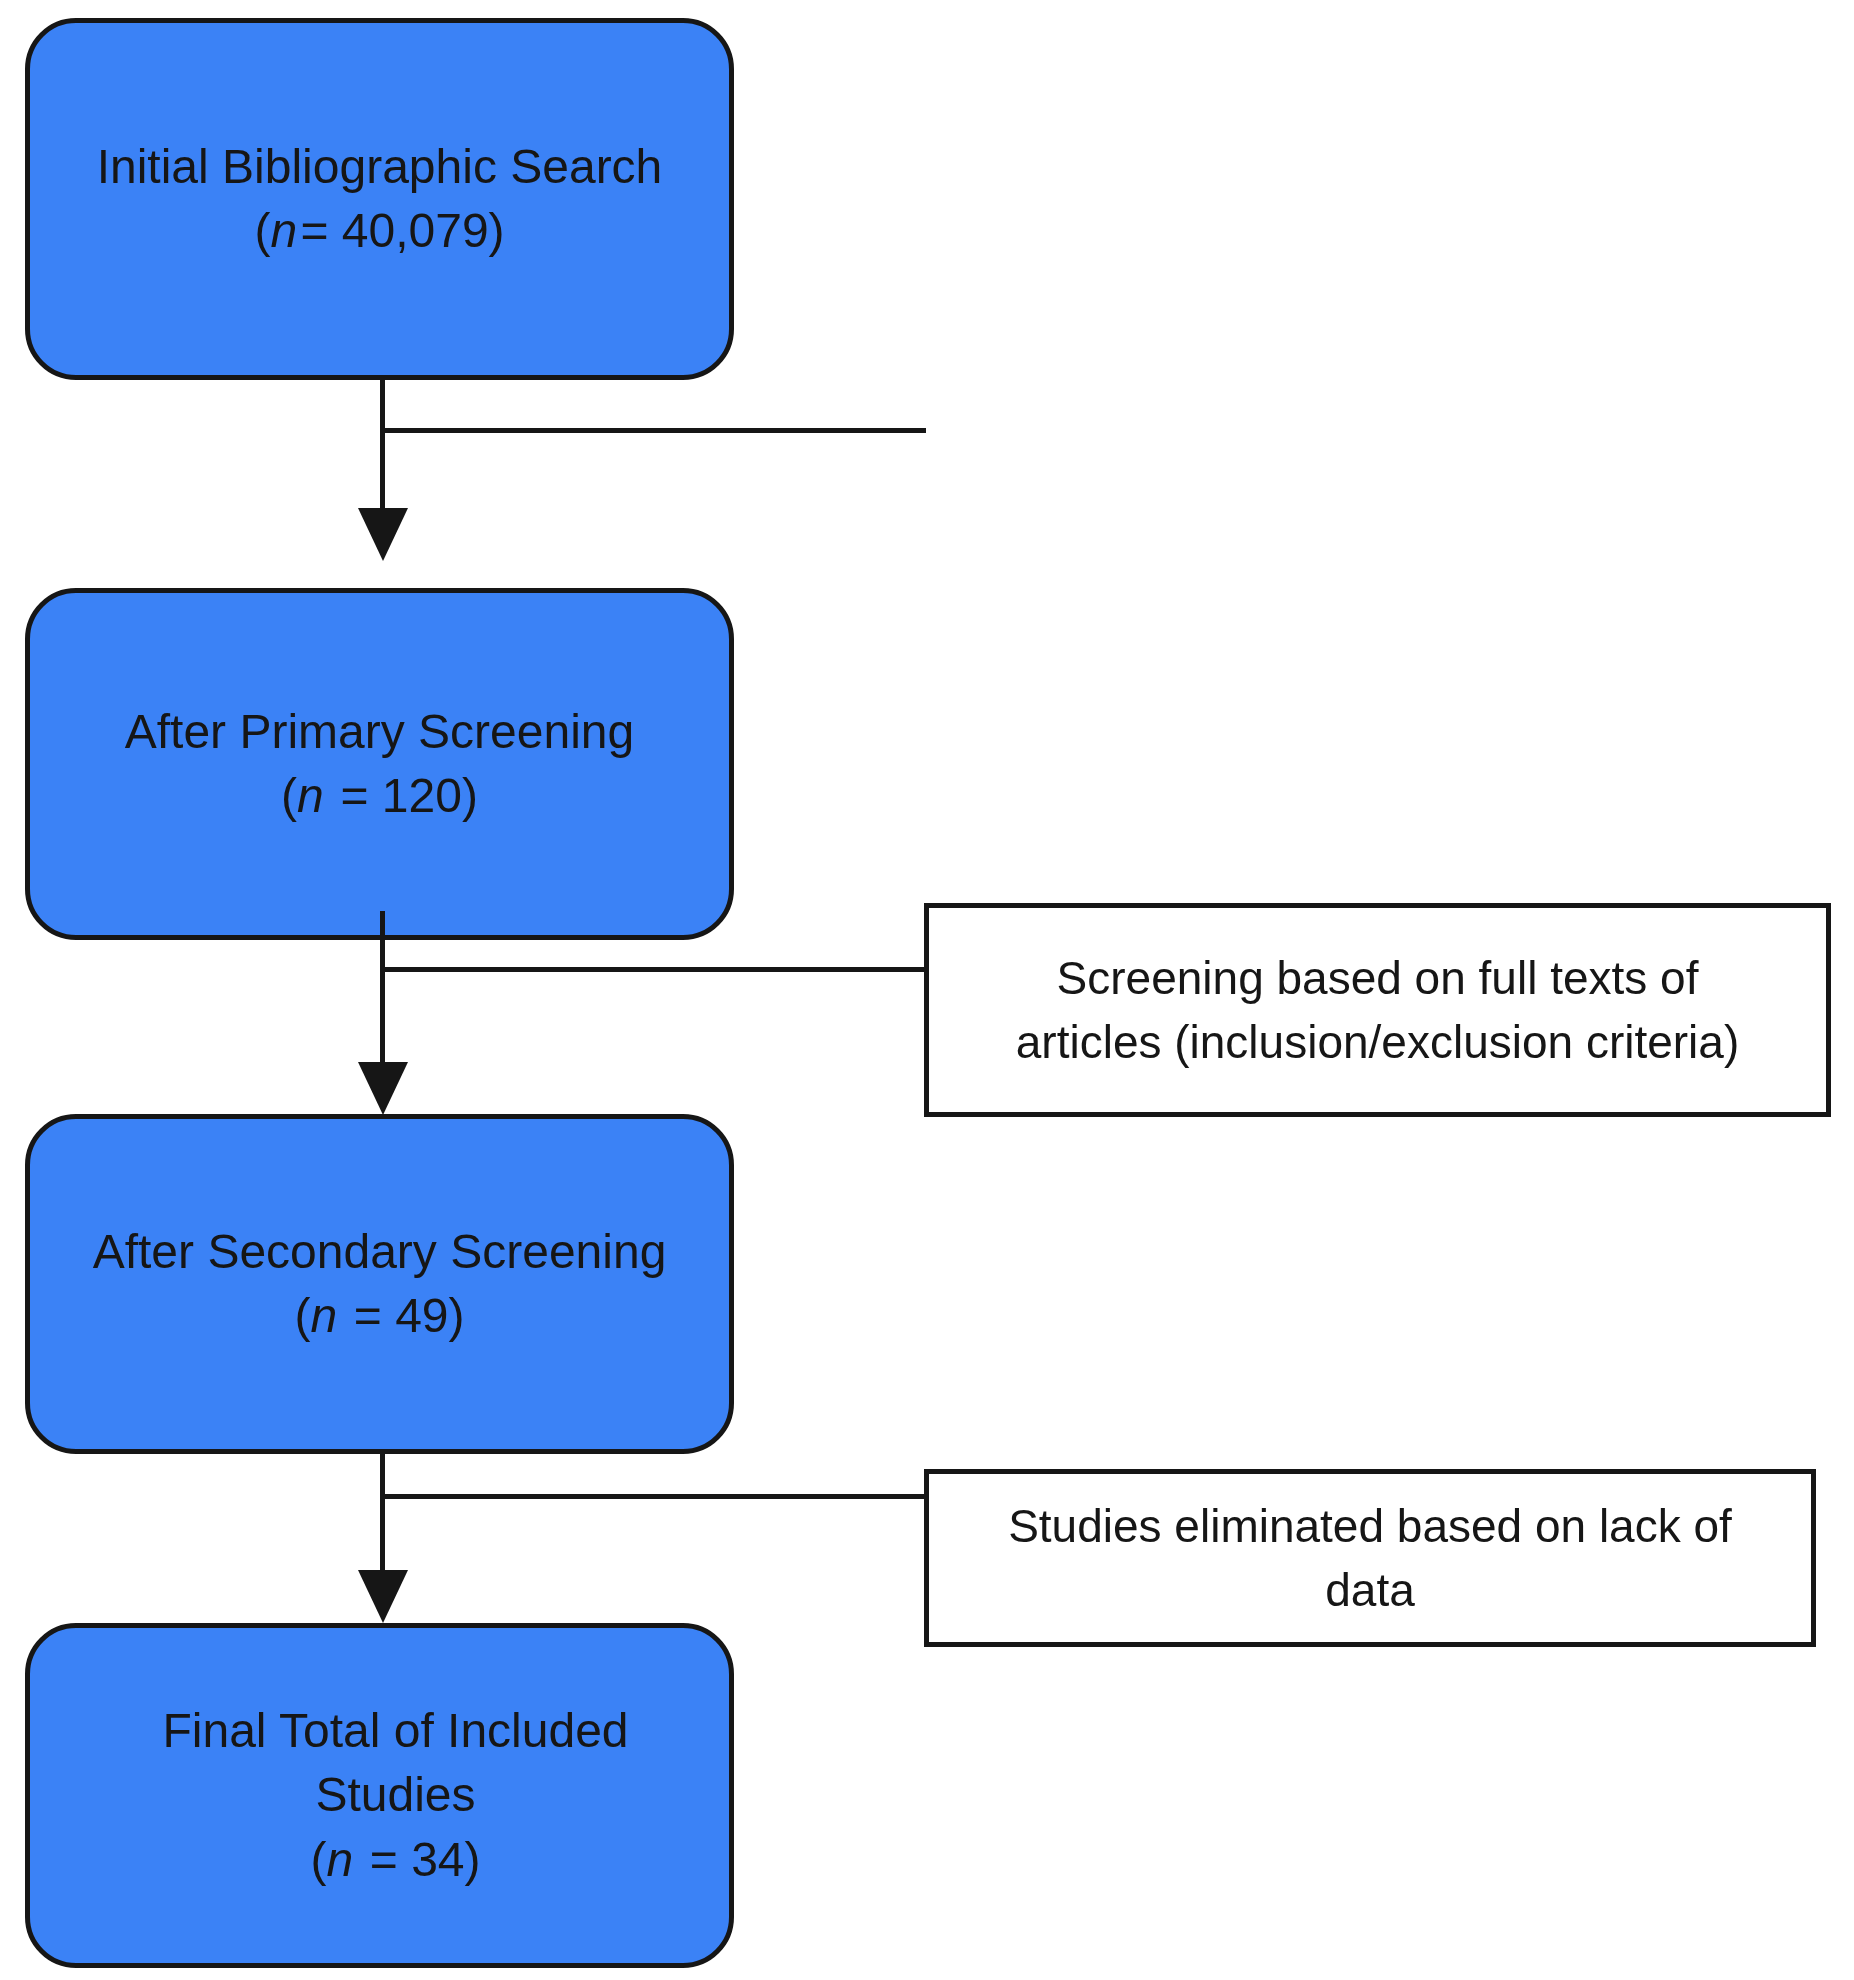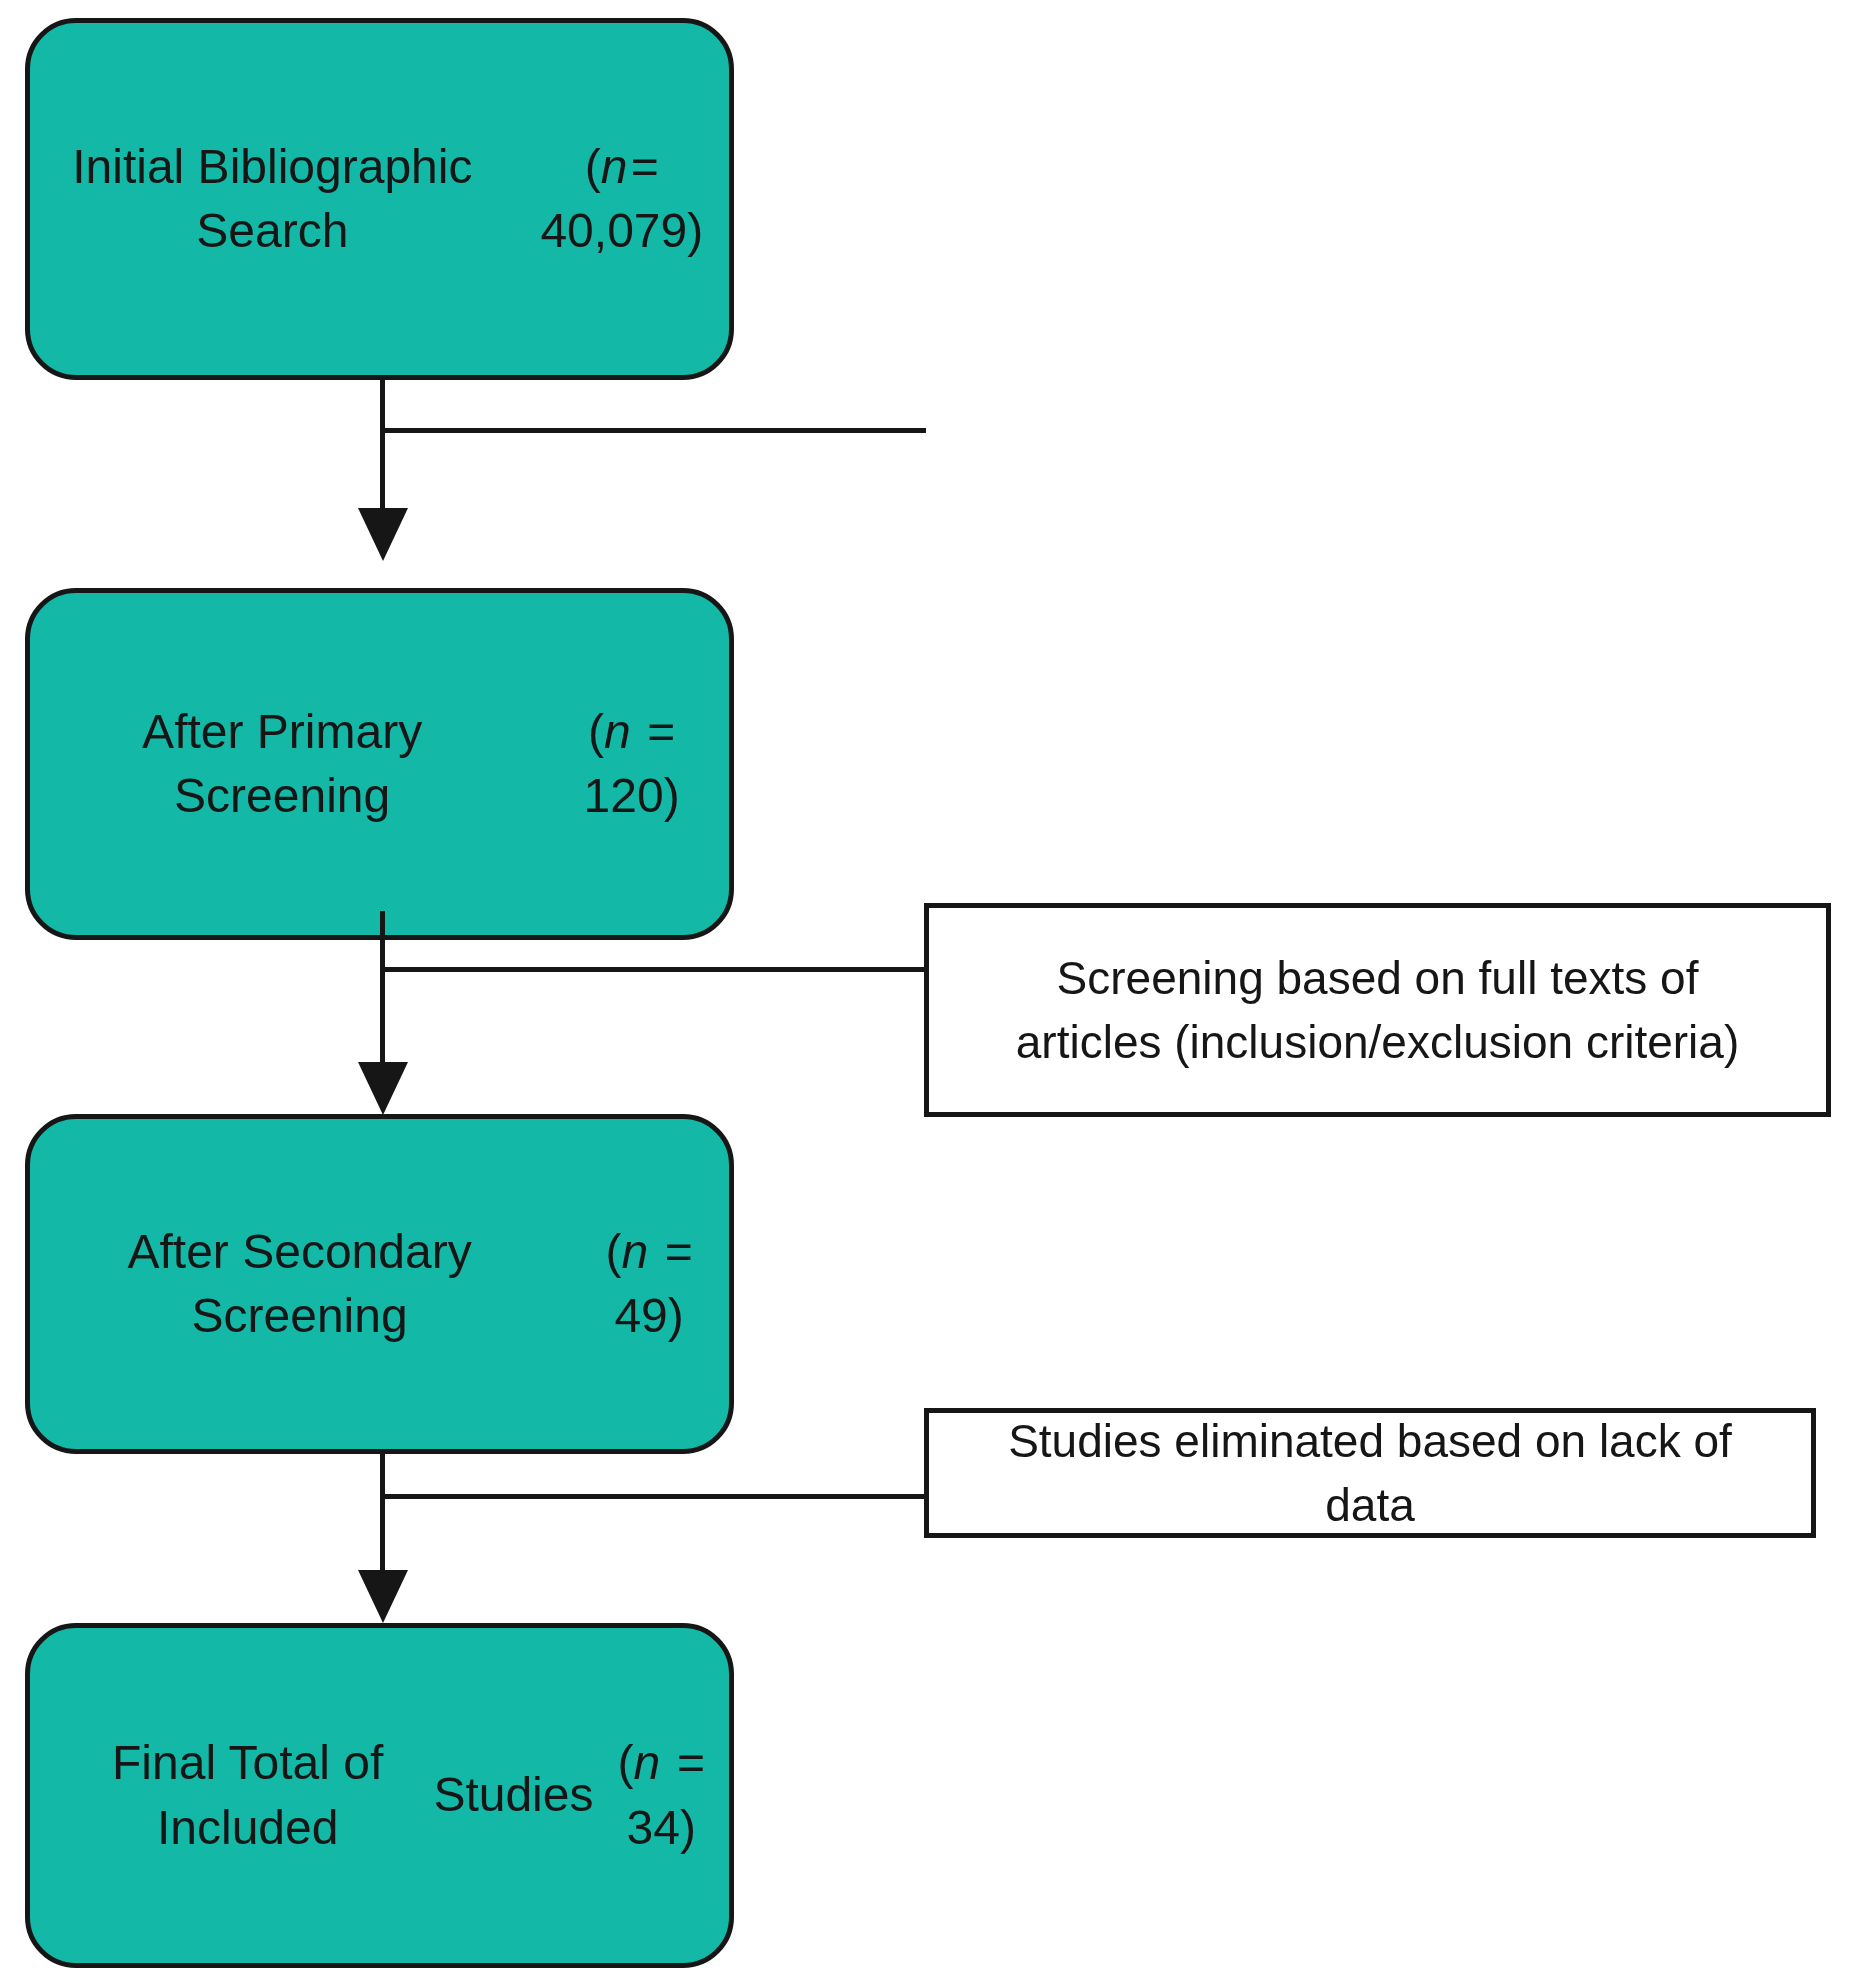--- a/index.html
+++ b/index.html
@@ -18,9 +18,9 @@
     box-sizing: border-box;
     border: 5px solid #161616;
     border-radius: 51px;
-    background: #14b8a6;
+    background: #3b82f6;
     display: flex;
-    flex-direction: row;
+    flex-direction: column;
     align-items: center;
     justify-content: center;
     text-align: center;

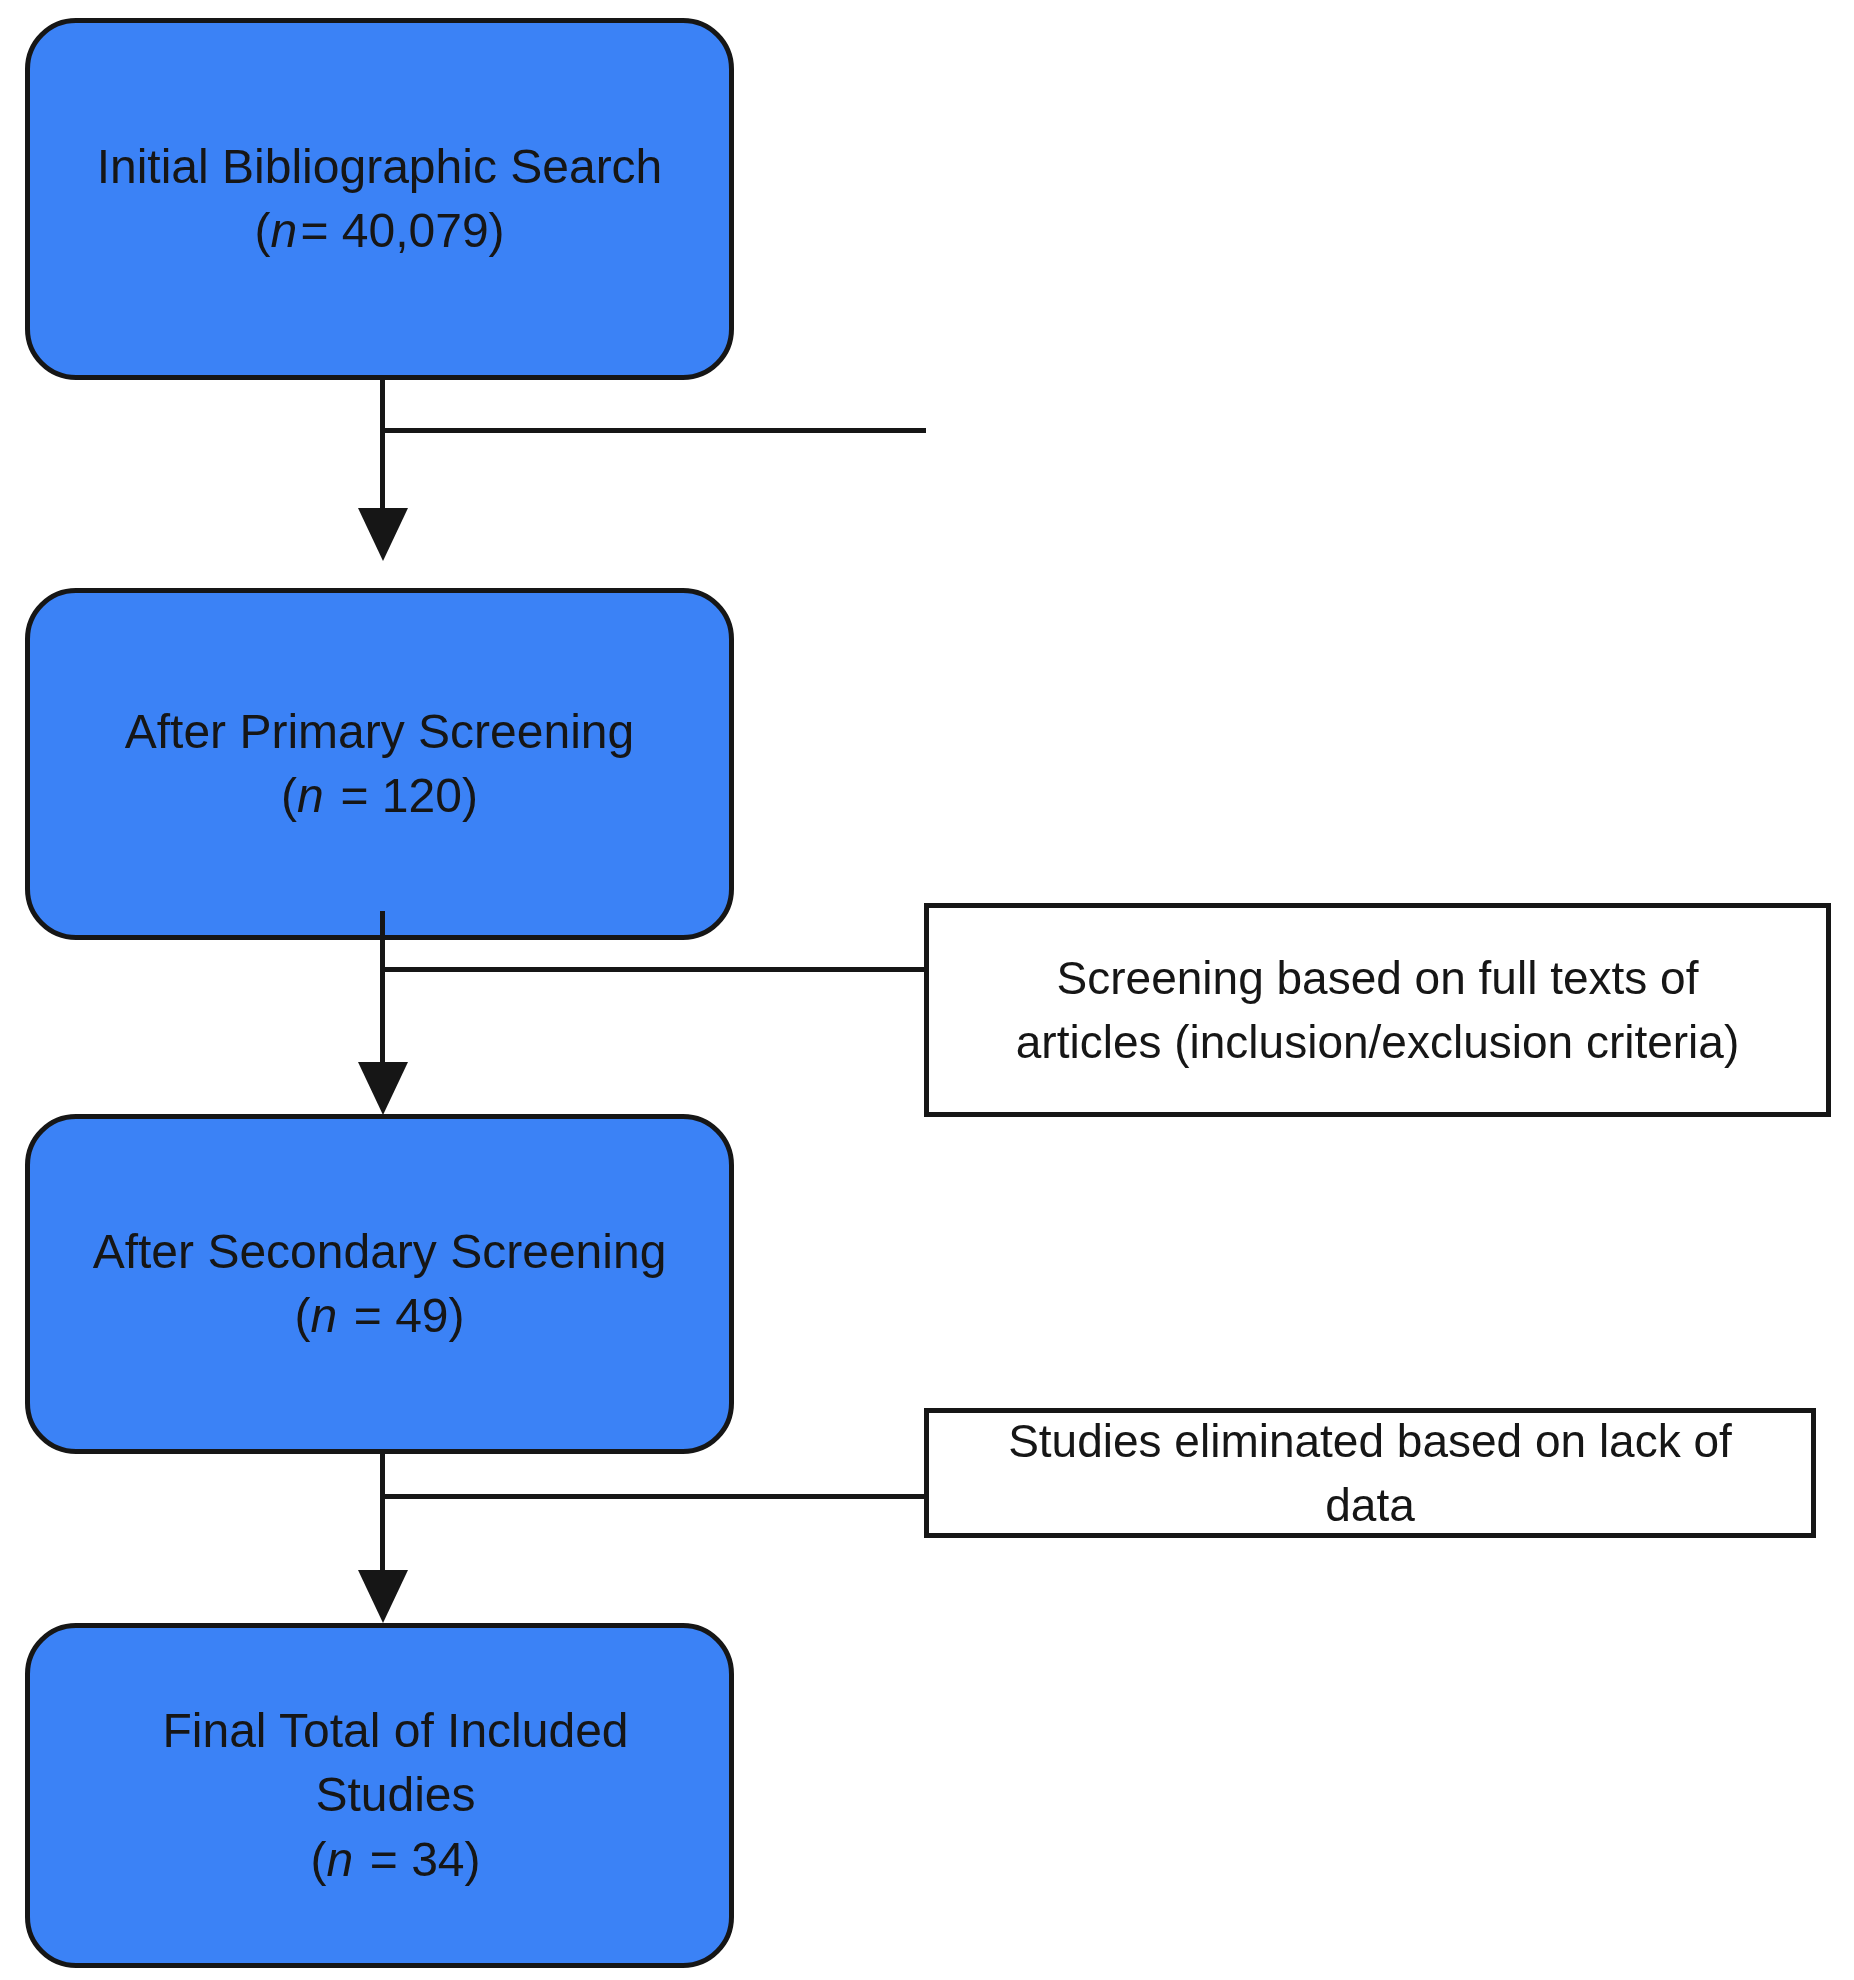--- a/index.html
+++ b/index.html
@@ -107,7 +107,7 @@
   <div class="arrowhead" style="top:1570px;"></div>
   <div class="hline" style="top:1494px;"></div>
 
-  <div class="side-box" style="top:1408px;height:130px;width:892px;align-items:center;">
+  <div class="side-box" style="top:1469px;height:178px;width:892px;align-items:center;">
     <div>Studies eliminated based on lack of</div>
     <div>data</div>
   </div>

